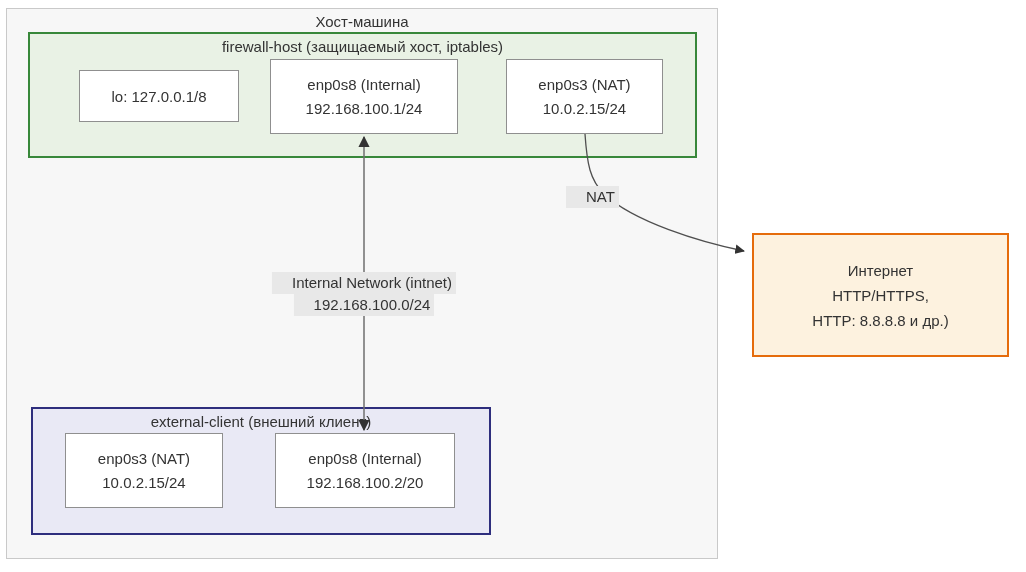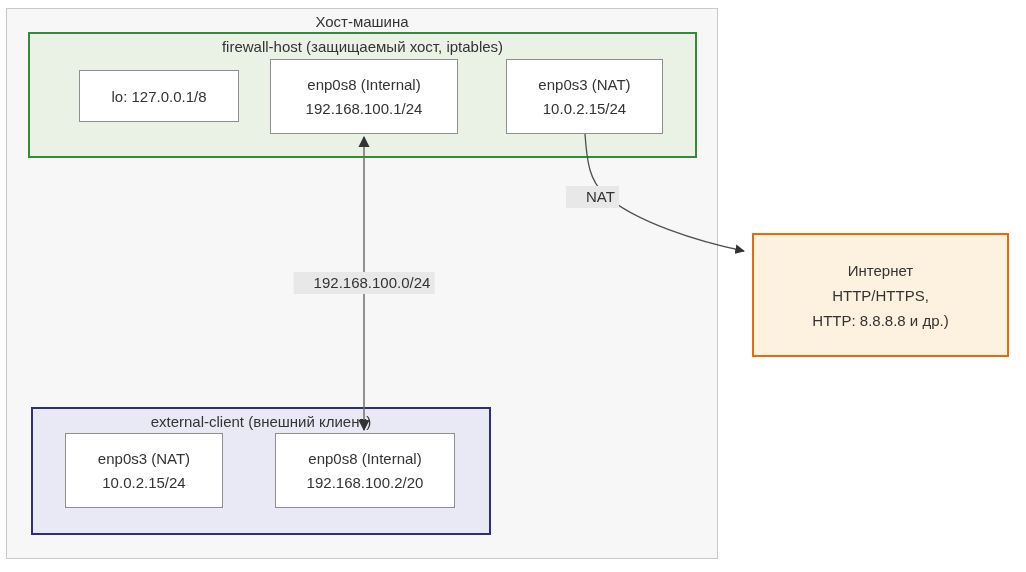--- a/index.html
+++ b/index.html
@@ -144,6 +144,7 @@
   </svg>
 
   <div class="edge-label intnet-label">
+    <span>Internal Network (intnet)</span>
     <span>192.168.100.0/24</span>
   </div>
   <div class="edge-label nat-label">

